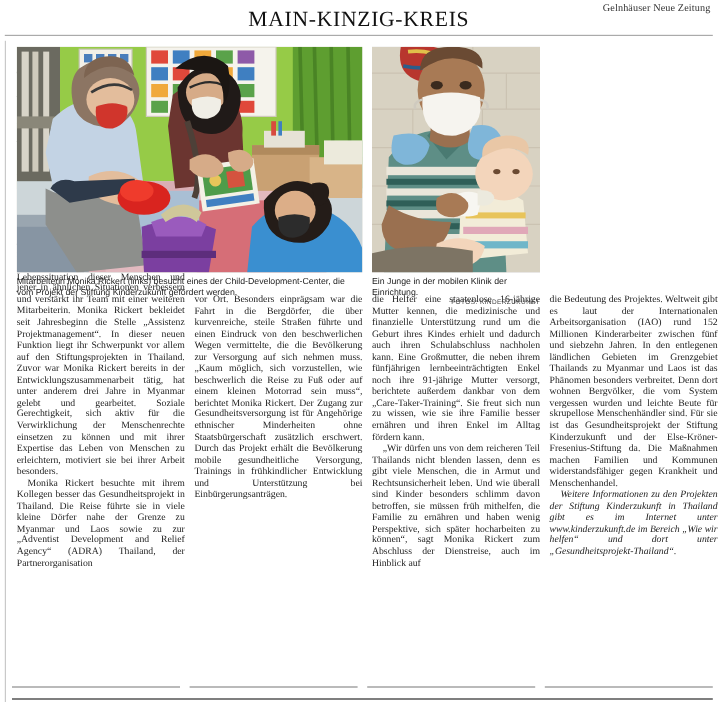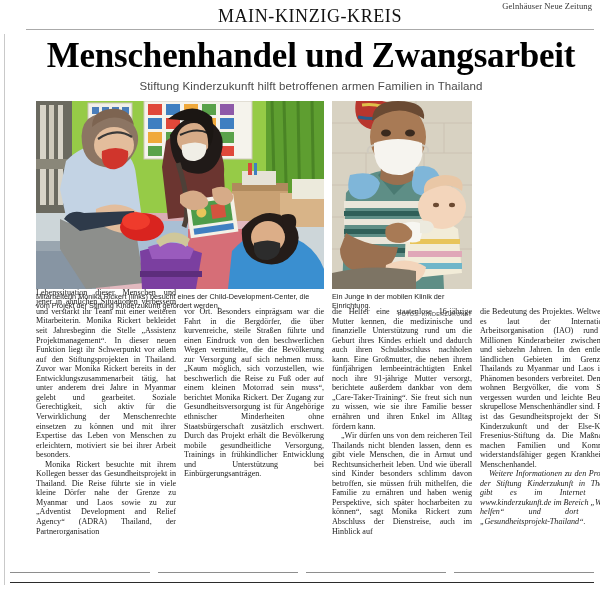--- a/index.html
+++ b/index.html
@@ -20,7 +20,7 @@
     width: 600px;
     height: 593px;
     box-sizing: border-box;
-    padding: 0 6px 0 26px;
+    padding: 0 6px 0 4px;
   }
 
   

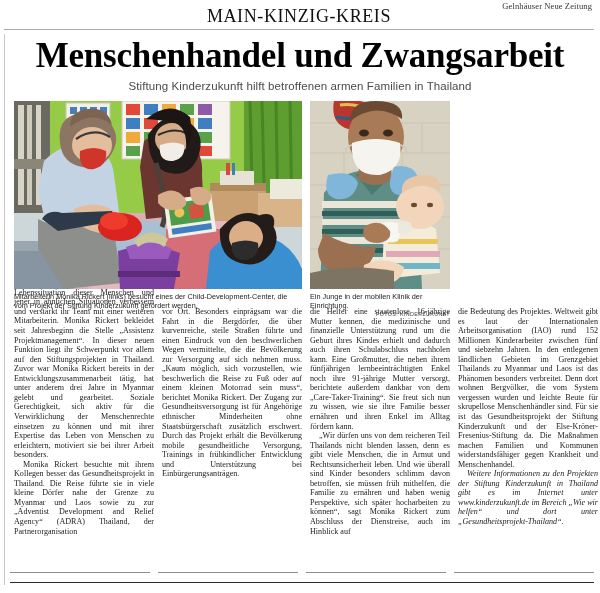--- a/index.html
+++ b/index.html
@@ -207,10 +207,6 @@
     <div class="masthead-rule"></div>
   </div>
 
-  <div class="headline-wrap">
-    <h1 class="headline">Menschenhandel und Zwangsarbeit</h1>
-    <div class="subheadline">Stiftung Kinderzukunft hilft betroffenen armen Familien in Thailand</div>
-  </div>
 
   <div class="content">
 

